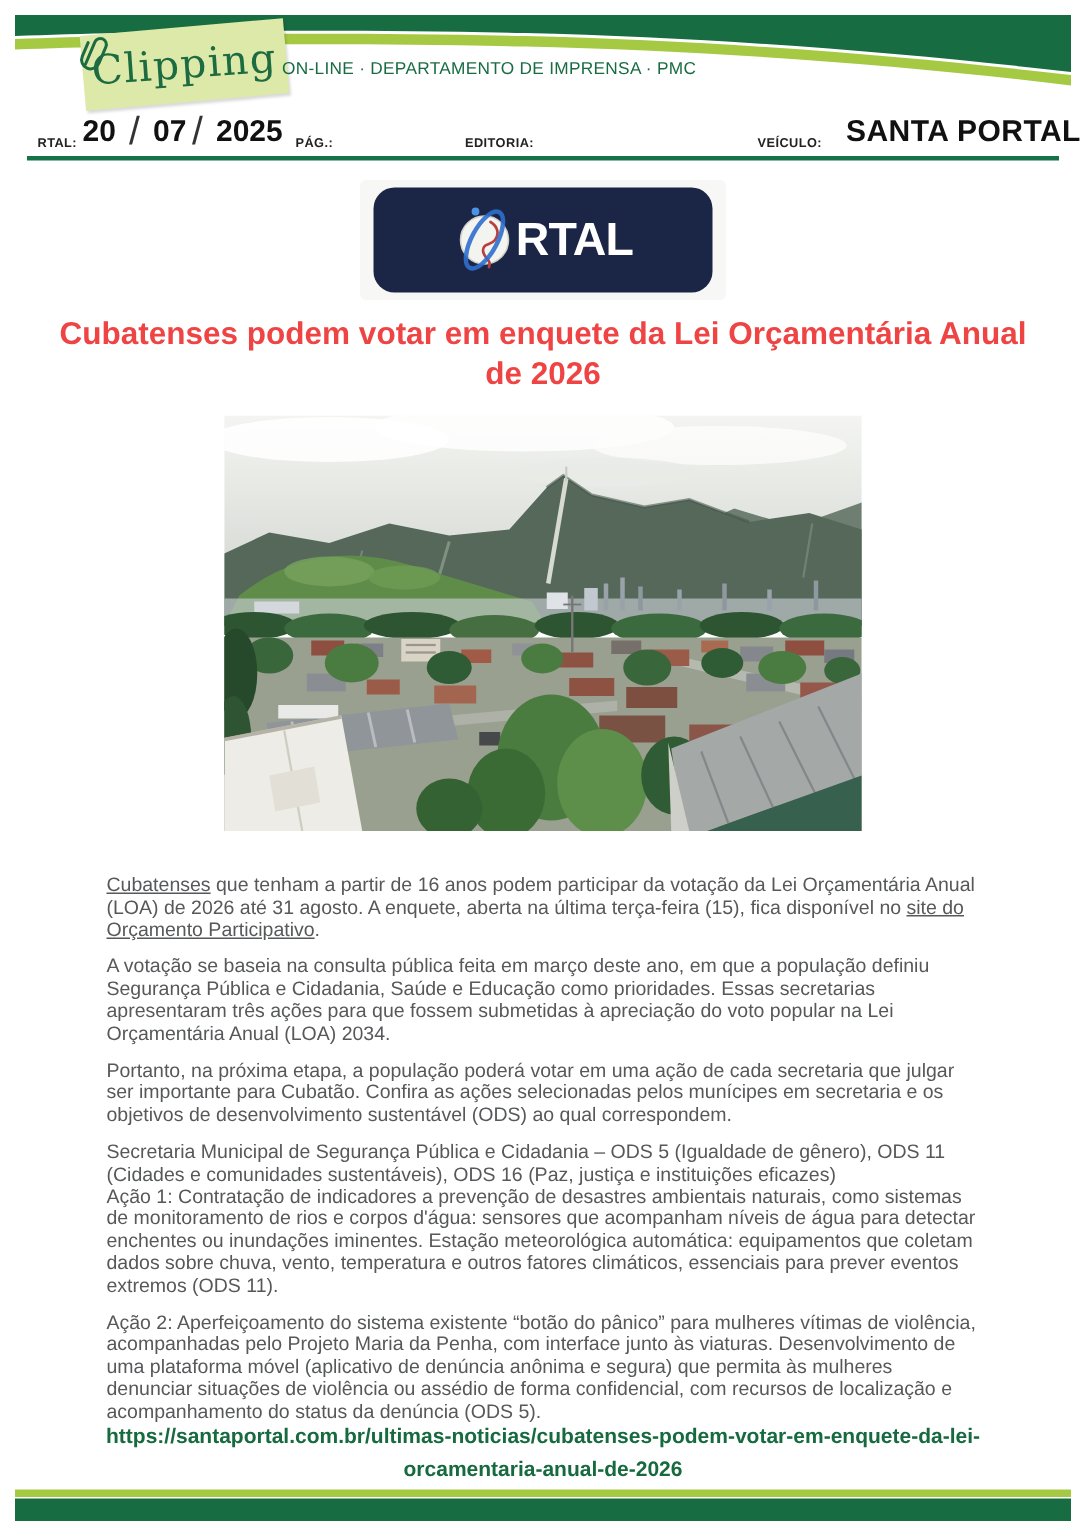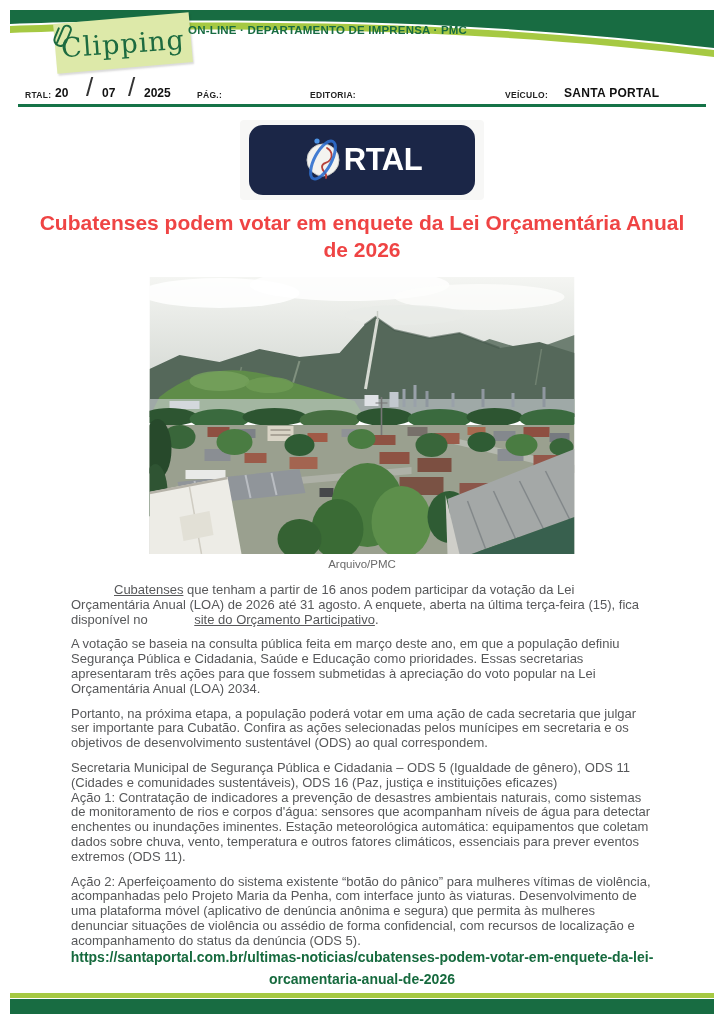--- a/index.html
+++ b/index.html
@@ -15,7 +15,7 @@
   .sticky-note .note-text{font-family:"DejaVu Serif", serif;font-size:27px;color:#1d6b40;
     letter-spacing:1px;font-weight:500;transform:rotate(1deg);}
   .paperclip{position:absolute;top:-16px;left:78px;transform:rotate(28deg);}
-  .banner-subtitle{position:absolute;top:14px;left:178px;font-size:11.5px;font-weight:bold;
+  .banner-subtitle{position:absolute;top:30px;left:178px;font-size:11.5px;font-weight:normal;
     color:#186c42;letter-spacing:.2px;}
 
   

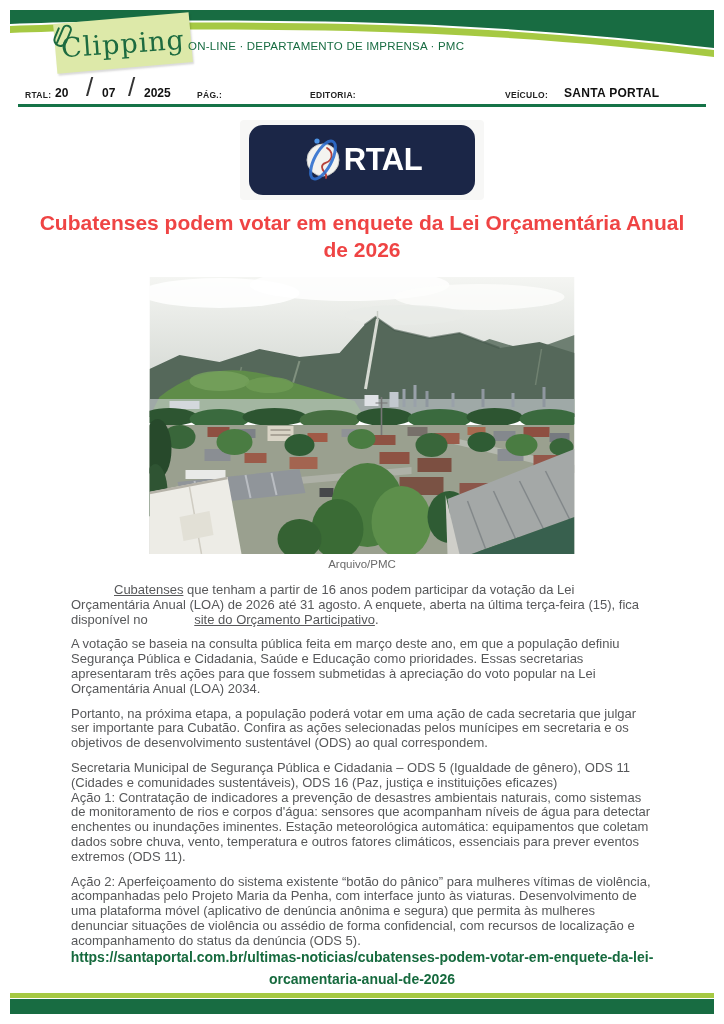--- a/index.html
+++ b/index.html
@@ -23,7 +23,7 @@
     border-bottom:3px solid #157347;}
   .meta span{position:absolute;bottom:4px;white-space:nowrap;}
   .m-label{font-size:8.5px;font-weight:bold;color:#222;letter-spacing:.3px;}
-  .m-value{font-size:12px;font-weight:bold;color:#111;}
+  .m-value{font-size:20px;font-weight:bold;color:#111;}
   .m-slash{font-size:26px;font-weight:300;color:#333;bottom:1px !important;}
   .pos-data{left:7px;}   .pos-day{left:37px;}  .pos-s1{left:68px;}
   .pos-month{left:84px;} .pos-s2{left:110px;}  .pos-year{left:126px;}

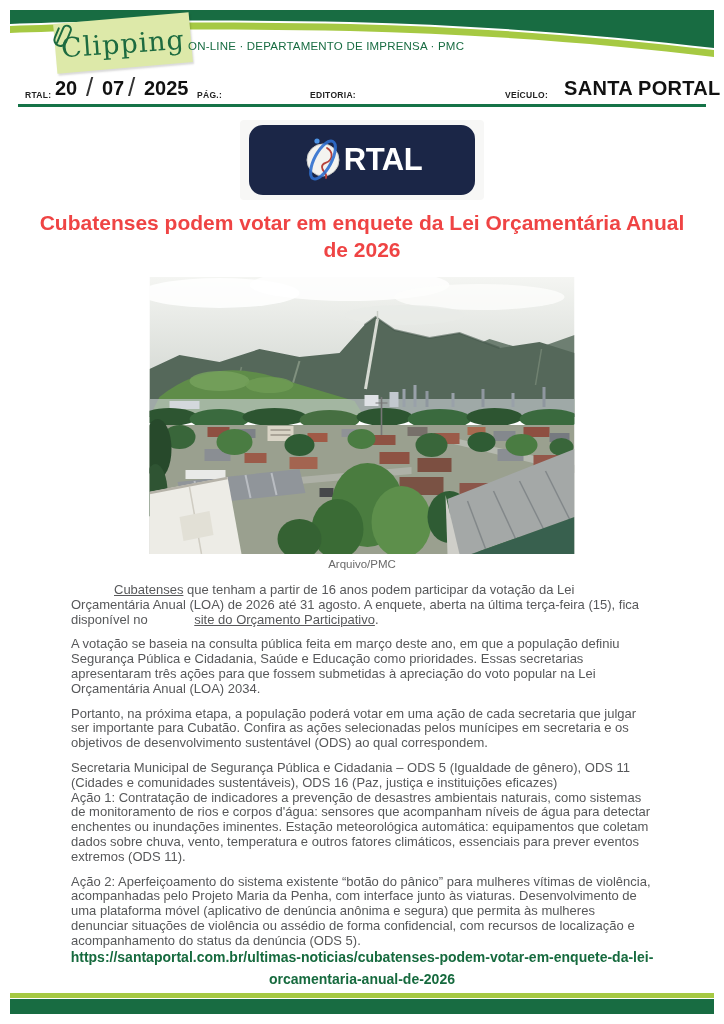--- a/index.html
+++ b/index.html
@@ -238,7 +238,6 @@
       <line x1="226" y1="126" x2="238" y2="126" stroke="#777" stroke-width="1.2"></line>
     </svg>
   </figure>
-  <figcaption class="caption">Arquivo/PMC</figcaption>
 
   <div class="body-text">
     <p><span class="link">Cubatenses</span><span> que tenham a partir de 16 anos podem participar da votação da Lei Orçamentária Anual (LOA) de 2026 até 31 agosto. A enquete, aberta na última terça-feira (15), fica disponível no </span><span class="link">site do Orçamento Participativo</span><span>.</span></p>

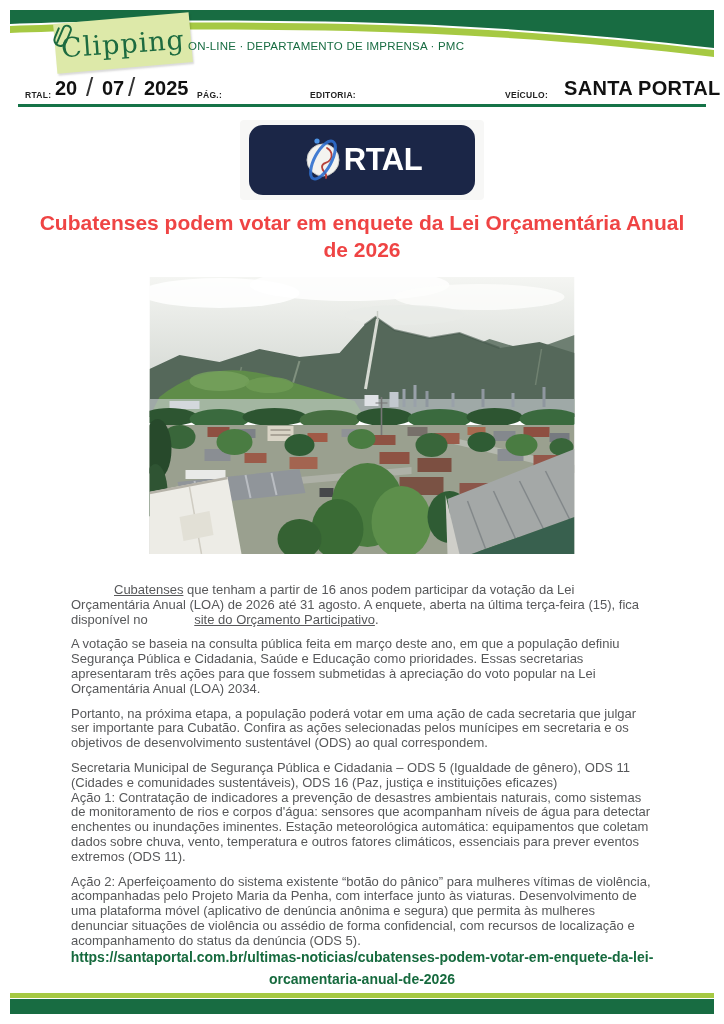--- a/index.html
+++ b/index.html
@@ -53,7 +53,7 @@
   .body-text{position:absolute;top:583px;left:71px;width:583px;
     font-size:13px;line-height:14.8px;color:#57585a;}
   .body-text p{margin:0 0 10px 0;white-space:pre-line;}
-  .link{text-decoration:underline;color:#57585a;cursor:pointer;margin-left:43px;}
+  .link{text-decoration:underline;color:#57585a;cursor:pointer;}
 
   
   .url-block{position:absolute;top:946px;left:50%;transform:translateX(-50%);

